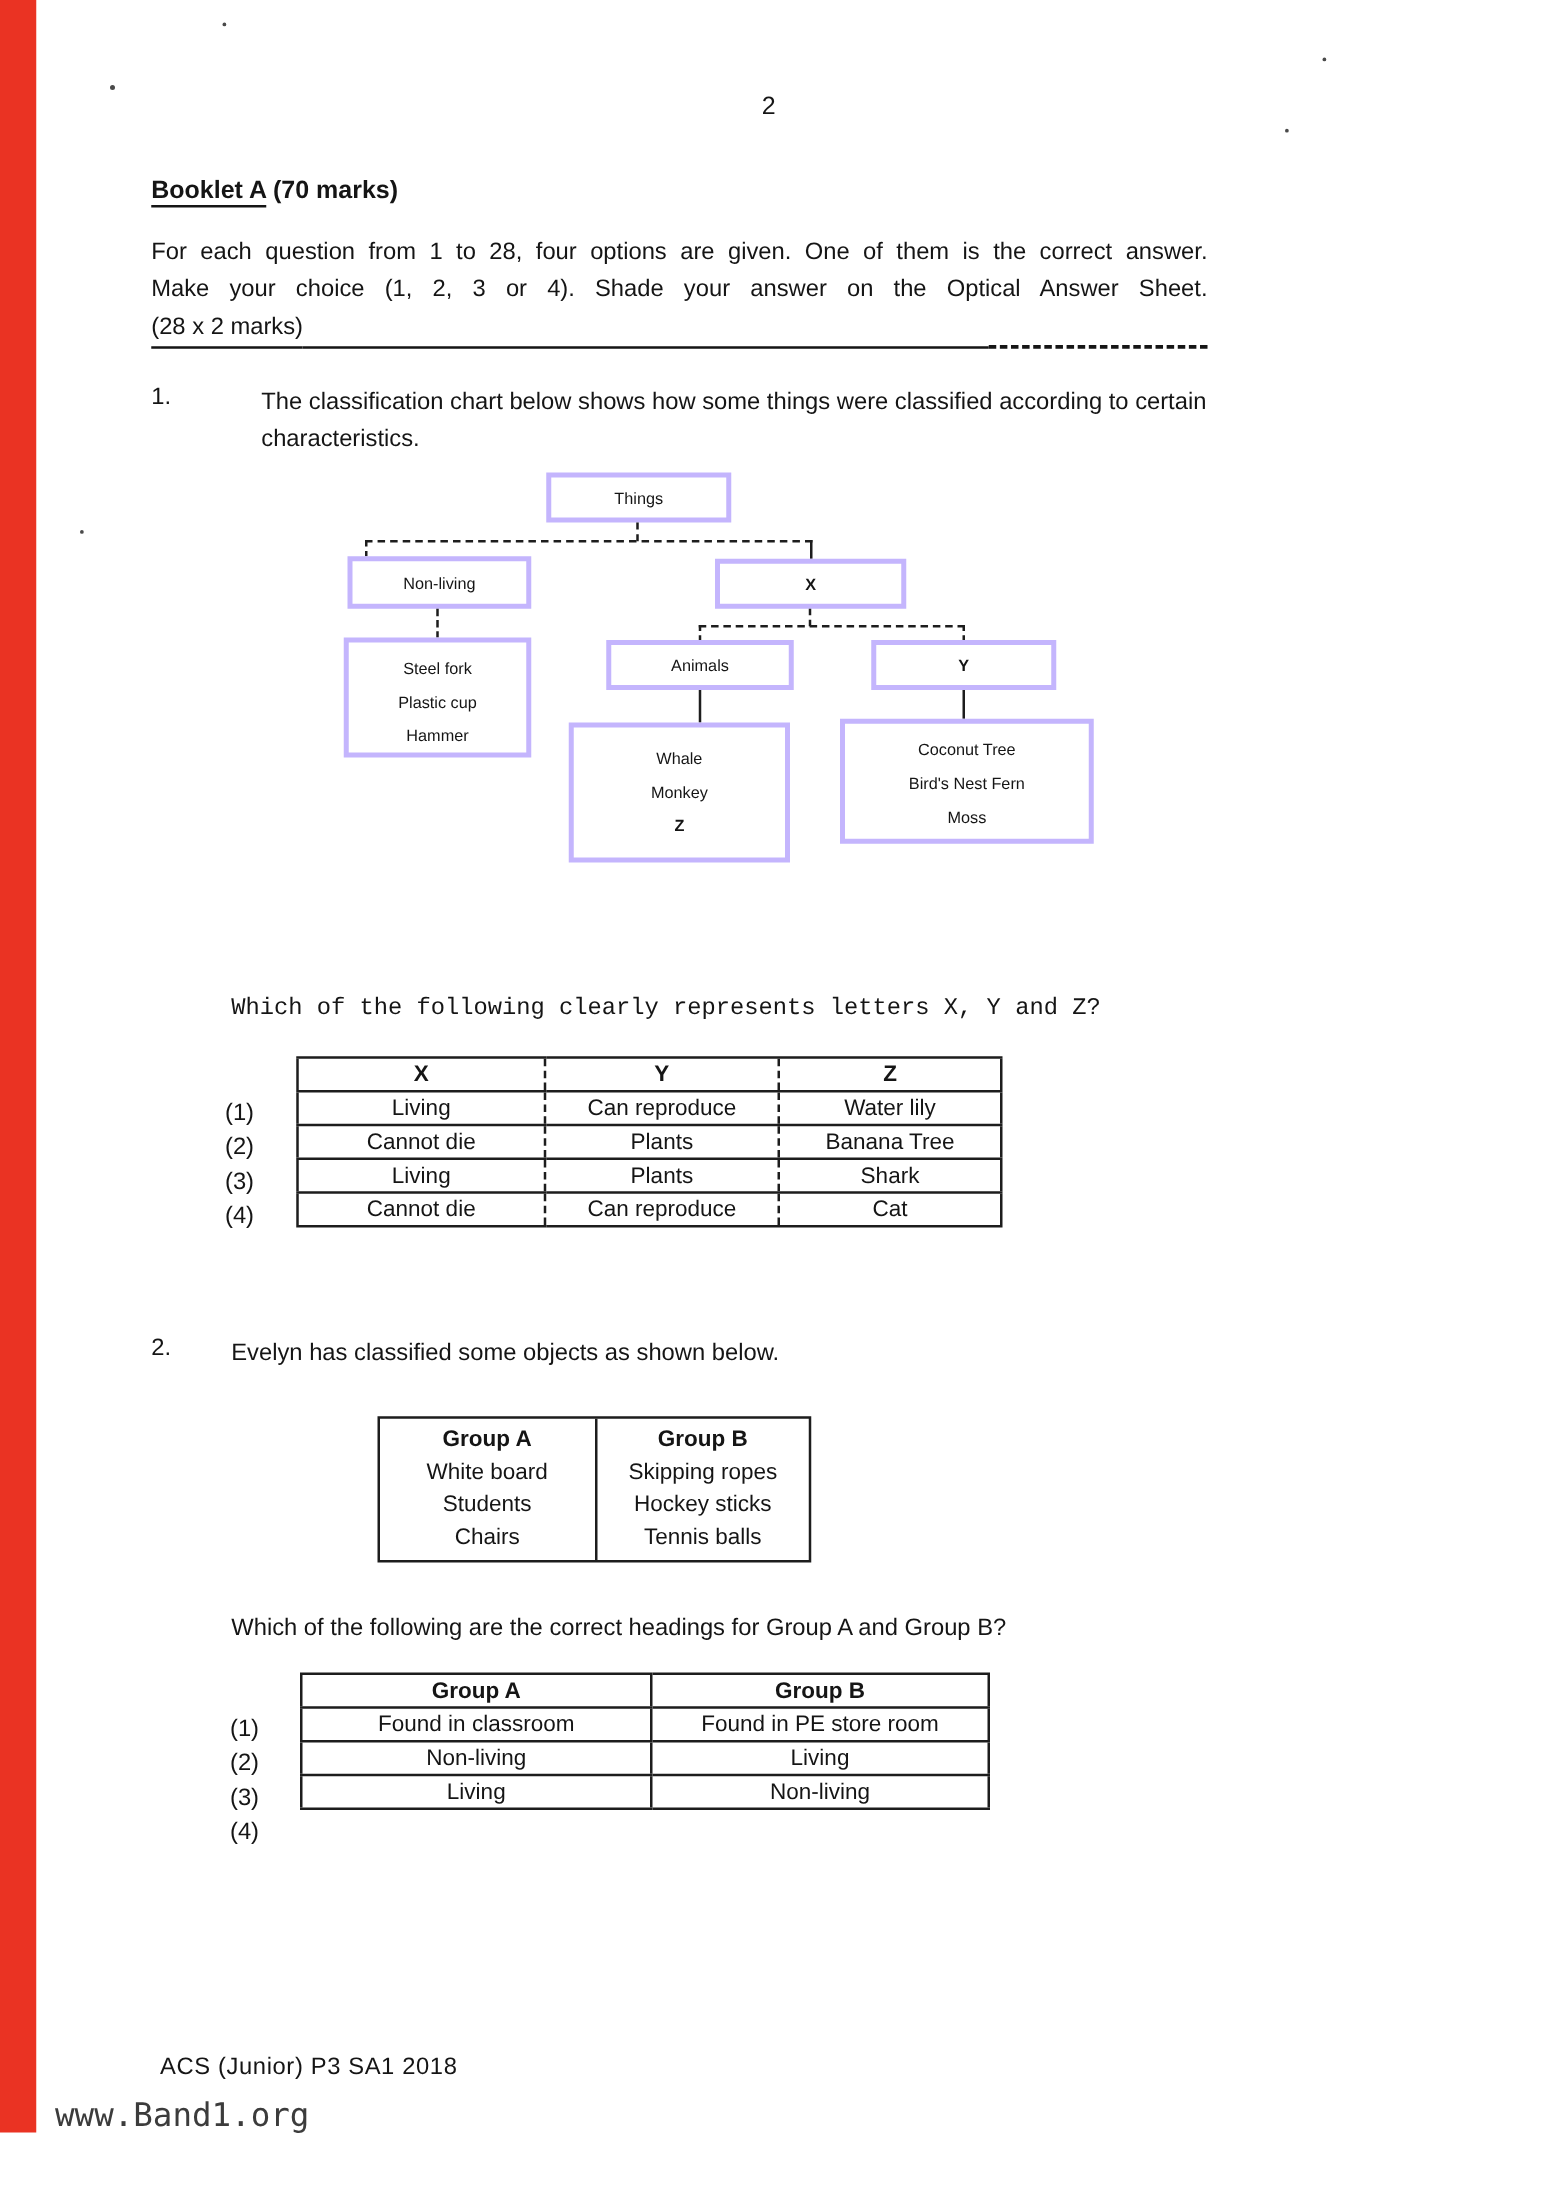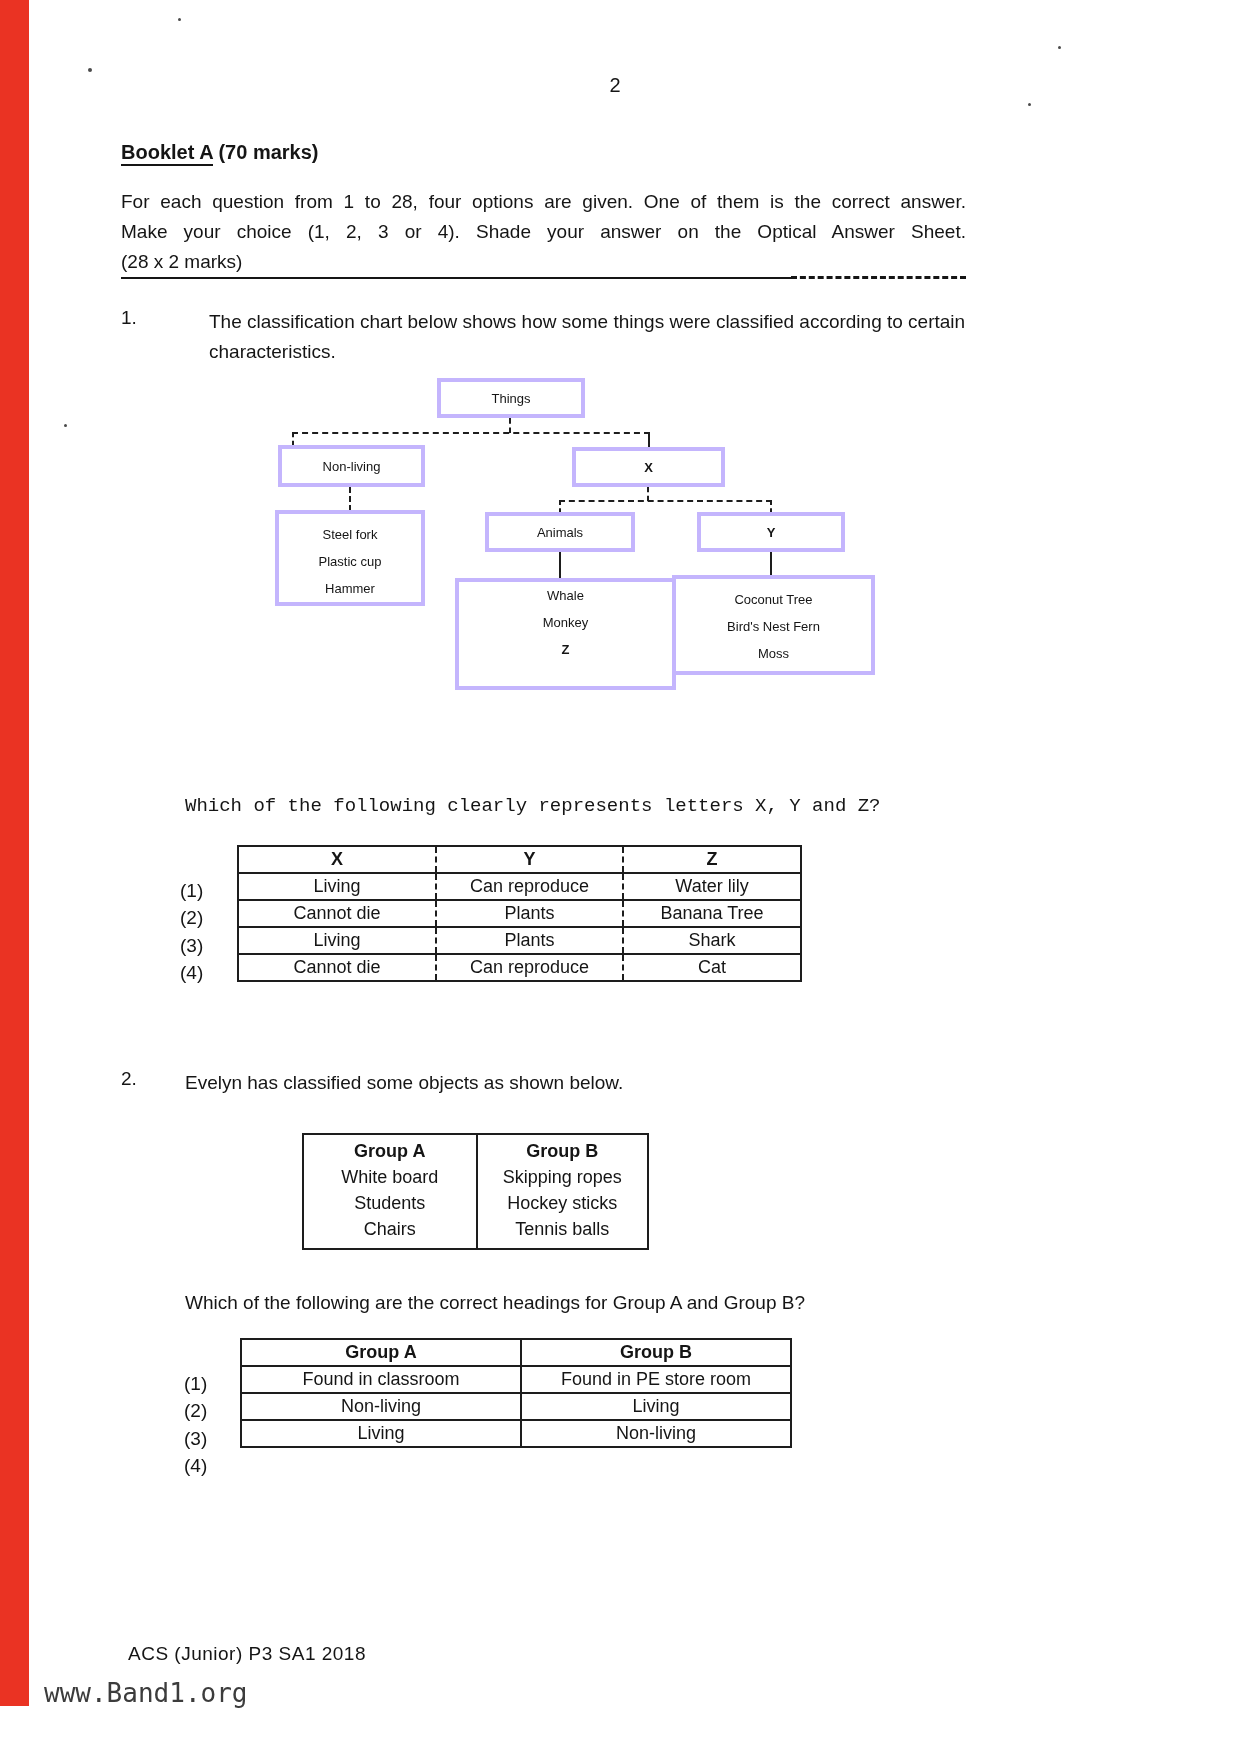--- a/index.html
+++ b/index.html
@@ -50,7 +50,7 @@
   .d-items1    { left:275px; top:510px; width:150px; height:96px; padding-top:7px; }
   .d-animals   { left:485px; top:512px; width:150px; height:40px; }
   .d-y         { left:697px; top:512px; width:148px; height:40px; }
-  .d-whale     { left:455px; top:578px; width:221px; height:112px; }
+  .d-whale     { left:455px; top:578px; width:177px; height:112px; padding-top:11px; }
   .d-coconut   { left:672px; top:575px; width:203px; height:100px; padding-top:7px; }
 
   .c1 { left:509px; top:418px; height:15px; }

